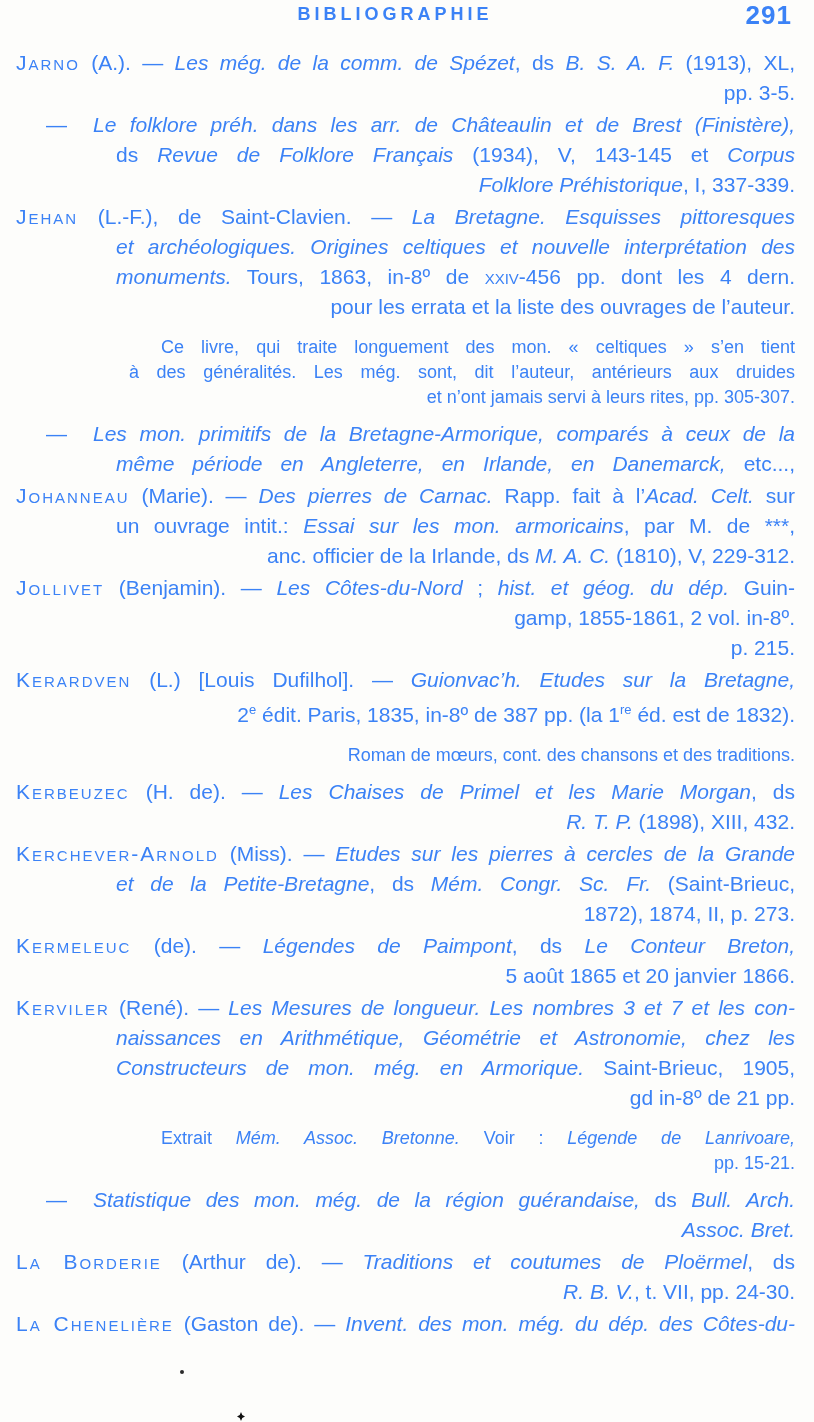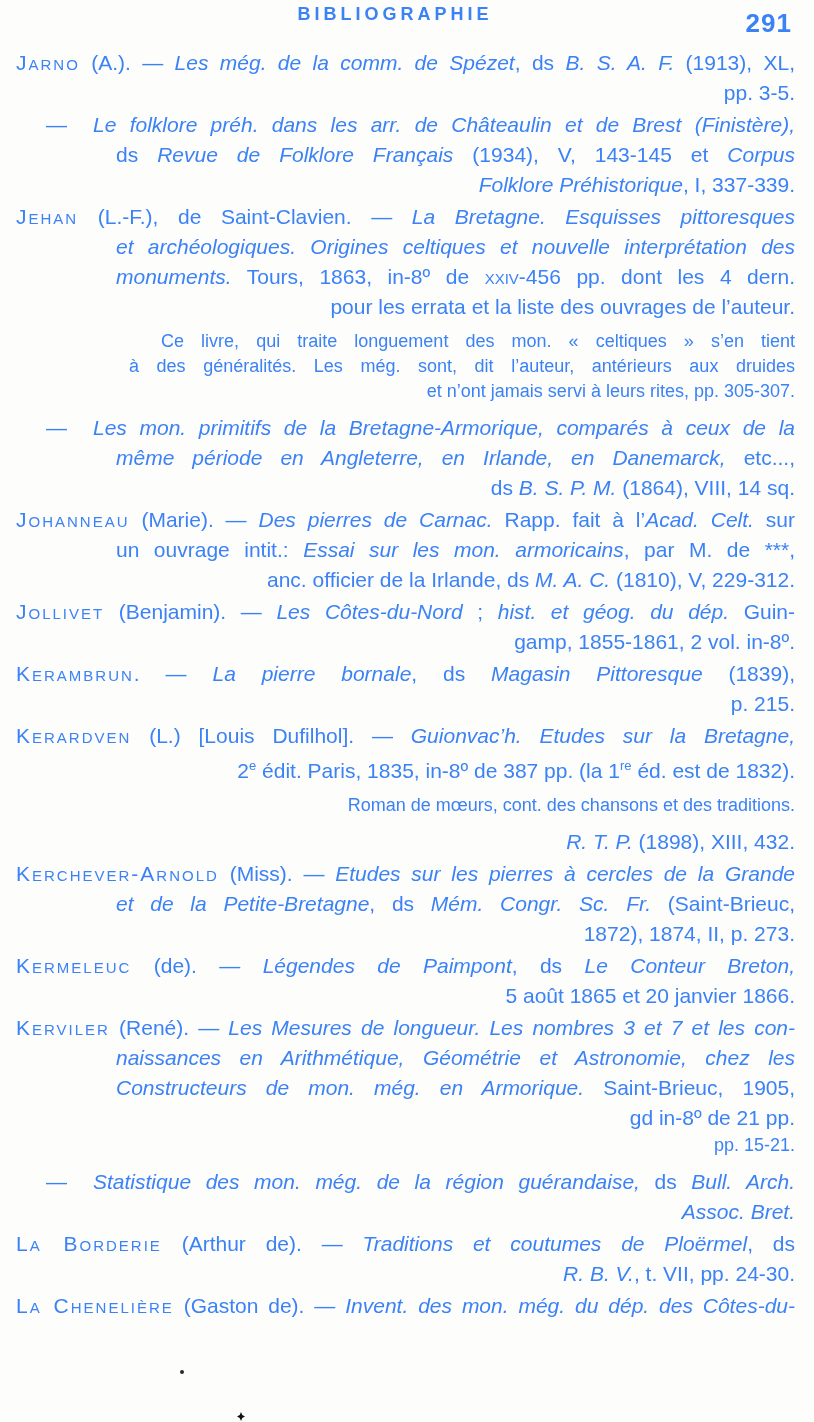--- a/index.html
+++ b/index.html
@@ -18,7 +18,7 @@
     font-size:18px; font-weight:700; letter-spacing:4px;
   }
   .pagenum {
-    position:absolute; right:22px; top:8px;
+    position:absolute; right:22px; top:0;
     font-size:26px; font-weight:700; letter-spacing:1px;
   }
   .content { margin-top:12px; padding:0 19px 0 16px; }

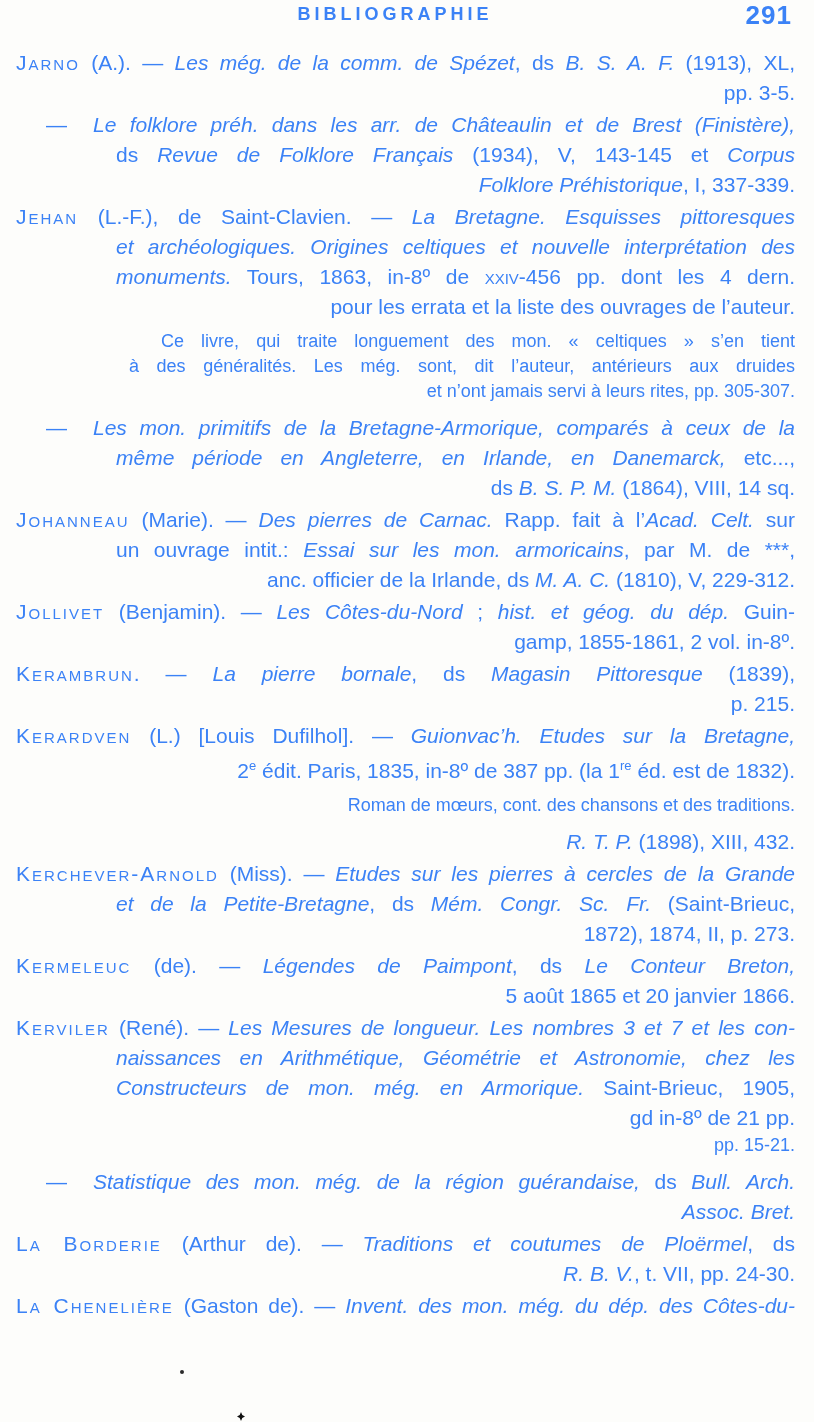--- a/index.html
+++ b/index.html
@@ -30,7 +30,7 @@
   .note { font-size:18px; line-height:25px; }
   .n1 { padding-left:145px; }
   .n  { padding-left:113px; }
-  .mt { margin-top:7px; }
+  .mt { margin-top:13px; }
   .mb { margin-bottom:9px; }
   .s-r { }
   .s-i { font-style:italic; }

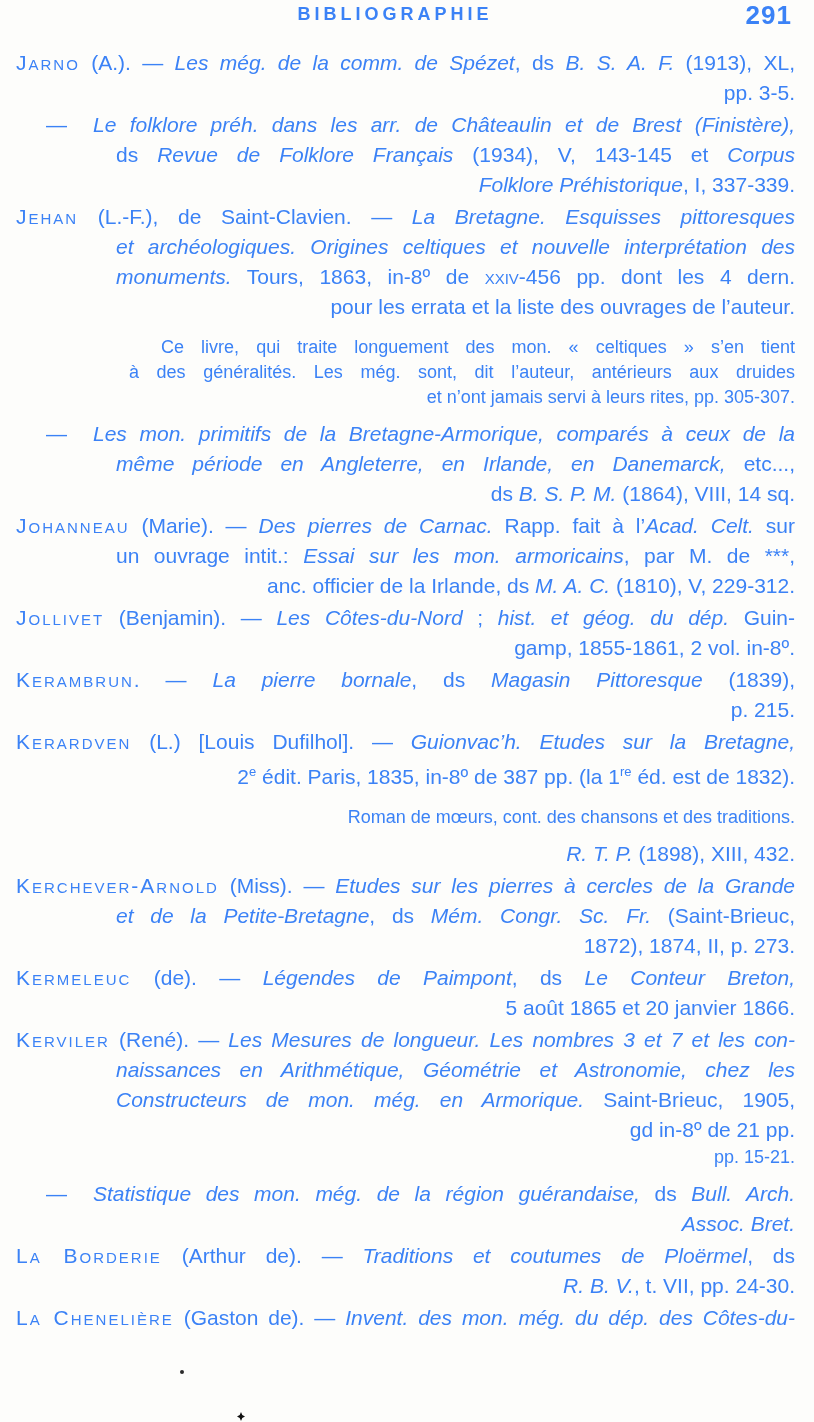--- a/index.html
+++ b/index.html
@@ -71,7 +71,6 @@
       <div class="line note n mb"><span class="s-r">et n’ont jamais servi à leurs rites, pp. 305-307.</span></div>
       <div class="line d jl"><span class="s-dash">—</span><span class="s-i">Les mon. primitifs de la Bretagne-Armorique, comparés à ceux de la</span></div>
       <div class="line b jl"><span class="s-i">même période en Angleterre, en Irlande, en Danemarck,</span><span class="s-r"> etc...,</span></div>
-      <div class="line b"><span class="s-r">ds </span><span class="s-i">B. S. P. M.</span><span class="s-r"> (1864), VIII, 14 sq.</span></div>
       <div class="line a jl"><span class="s-sc">Johanneau</span><span class="s-r"> (Marie). — </span><span class="s-i">Des pierres de Carnac.</span><span class="s-r"> Rapp. fait à l’</span><span class="s-i">Acad. Celt.</span><span class="s-r"> sur</span></div>
       <div class="line b jl"><span class="s-r">un ouvrage intit.: </span><span class="s-i">Essai sur les mon. armoricains</span><span class="s-r">, par M. de ***,</span></div>
       <div class="line b"><span class="s-r">anc. officier de la Irlande, ds </span><span class="s-i">M. A. C.</span><span class="s-r"> (1810), V, 229-312.</span></div>

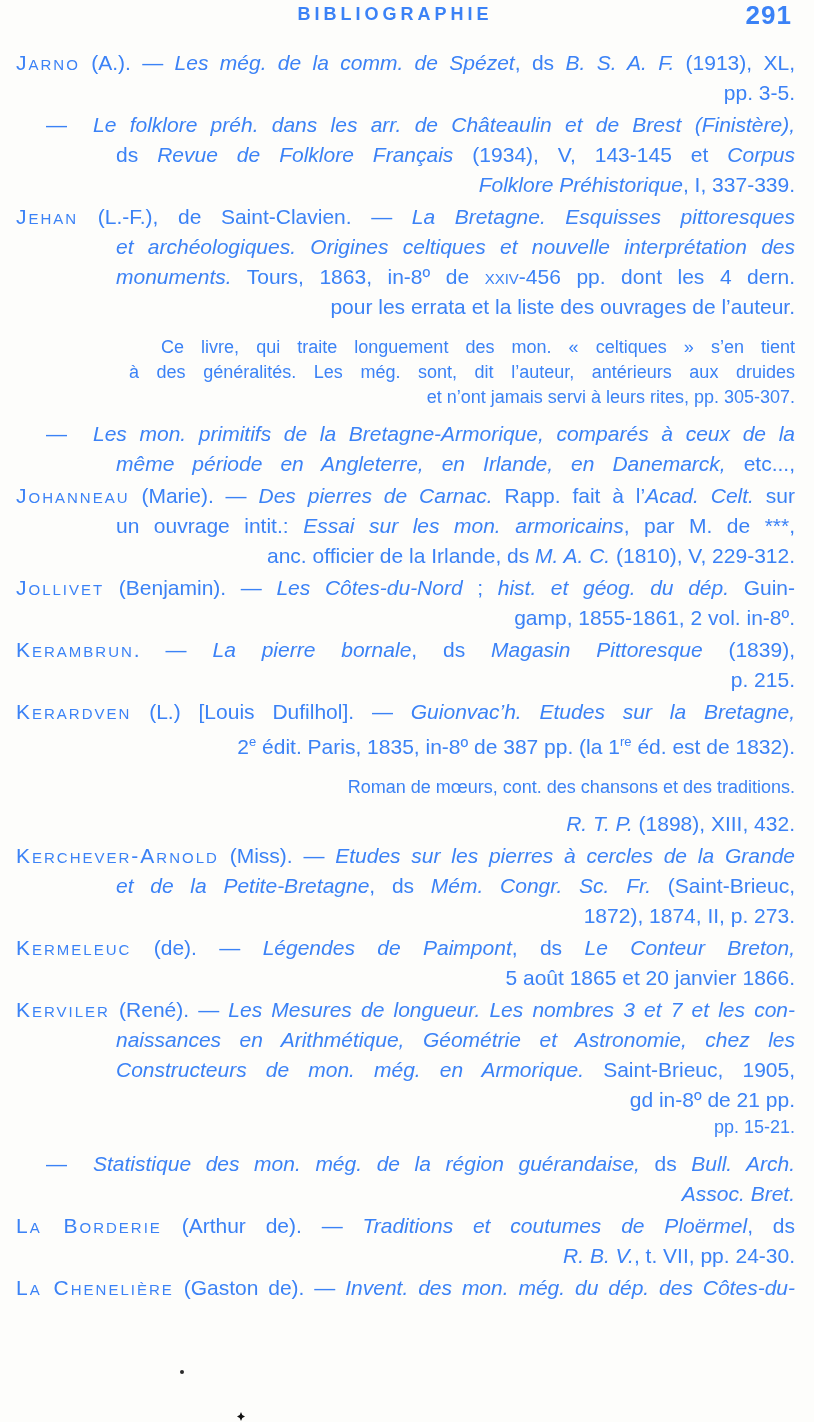--- a/index.html
+++ b/index.html
@@ -76,7 +76,6 @@
       <div class="line b"><span class="s-r">anc. officier de la Irlande, ds </span><span class="s-i">M. A. C.</span><span class="s-r"> (1810), V, 229-312.</span></div>
       <div class="line a jl"><span class="s-sc">Jollivet</span><span class="s-r"> (Benjamin). — </span><span class="s-i">Les Côtes-du-Nord</span><span class="s-r"> ; </span><span class="s-i">hist. et géog. du dép.</span><span class="s-r"> Guin-</span></div>
       <div class="line b"><span class="s-r">gamp, 1855-1861, 2 vol. in-8º.</span></div>
-      <div class="line a jl"><span class="s-sc">Kerambrun</span><span class="s-r">. — </span><span class="s-i">La pierre bornale</span><span class="s-r">, ds </span><span class="s-i">Magasin Pittoresque</span><span class="s-r"> (1839),</span></div>
       <div class="line b"><span class="s-r">p. 215.</span></div>
       <div class="line a jl"><span class="s-sc">Kerardven</span><span class="s-r"> (L.) [Louis Dufilhol]. — </span><span class="s-i">Guionvac’h. Etudes sur la Bretagne,</span></div>
       <div class="line b"><span class="s-r">2</span><span class="s-sup">e</span><span class="s-r"> édit. Paris, 1835, in-8º de 387 pp. (la 1</span><span class="s-sup">re</span><span class="s-r"> éd. est de 1832).</span></div>

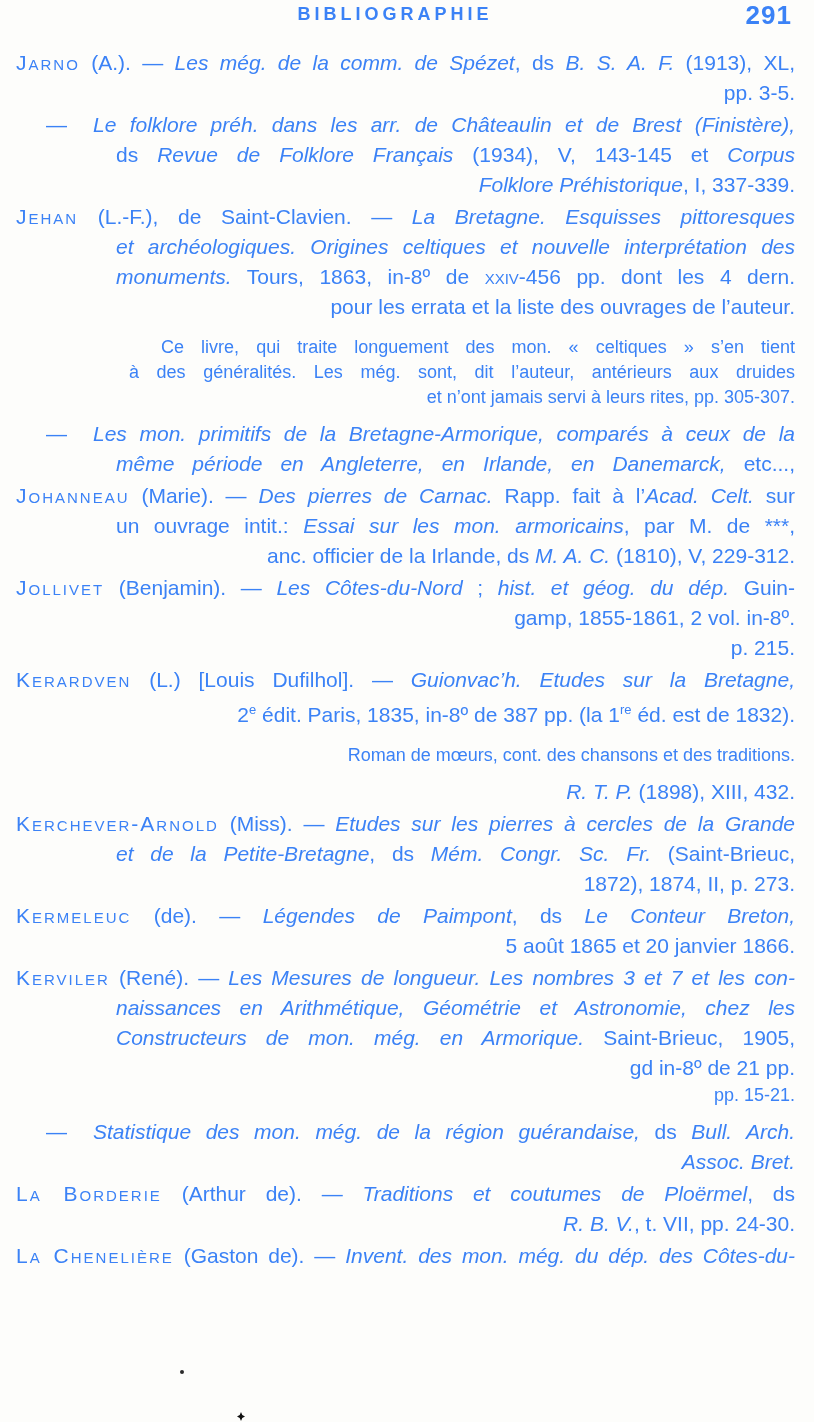--- a/index.html
+++ b/index.html
@@ -80,6 +80,7 @@
       <div class="line a jl"><span class="s-sc">Kerardven</span><span class="s-r"> (L.) [Louis Dufilhol]. — </span><span class="s-i">Guionvac’h. Etudes sur la Bretagne,</span></div>
       <div class="line b"><span class="s-r">2</span><span class="s-sup">e</span><span class="s-r"> édit. Paris, 1835, in-8º de 387 pp. (la 1</span><span class="s-sup">re</span><span class="s-r"> éd. est de 1832).</span></div>
       <div class="line note n1 mt mb"><span class="s-r">Roman de mœurs, cont. des chansons et des traditions.</span></div>
+      <div class="line a jl"><span class="s-sc">Kerbeuzec</span><span class="s-r"> (H. de). — </span><span class="s-i">Les Chaises de Primel et les Marie Morgan</span><span class="s-r">, ds</span></div>
       <div class="line b"><span class="s-i">R. T. P.</span><span class="s-r"> (1898), XIII, 432.</span></div>
       <div class="line a jl"><span class="s-sc">Kerchever-Arnold</span><span class="s-r"> (Miss). — </span><span class="s-i">Etudes sur les pierres à cercles de la Grande</span></div>
       <div class="line b jl"><span class="s-i">et de la Petite-Bretagne</span><span class="s-r">, ds </span><span class="s-i">Mém. Congr. Sc. Fr.</span><span class="s-r"> (Saint-Brieuc,</span></div>

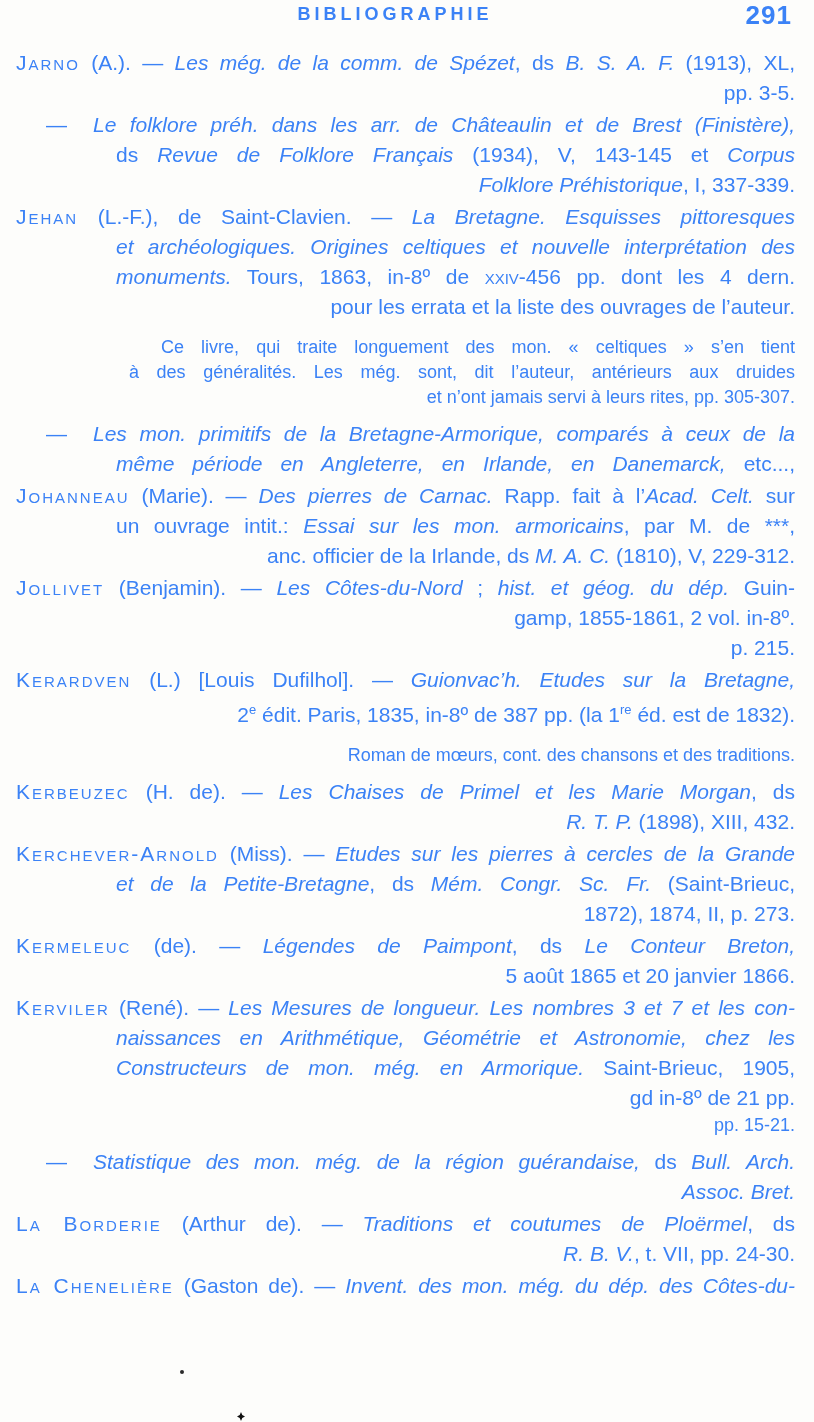--- a/index.html
+++ b/index.html
@@ -91,6 +91,7 @@
       <div class="line b jl"><span class="s-i">naissances en Arithmétique, Géométrie et Astronomie, chez les</span></div>
       <div class="line b jl"><span class="s-i">Constructeurs de mon. még. en Armorique.</span><span class="s-r"> Saint-Brieuc, 1905,</span></div>
       <div class="line b"><span class="s-r">gd in-8º de 21 pp.</span></div>
+      <div class="line note n1 mt jl"><span class="s-r">Extrait </span><span class="s-i">Mém. Assoc. Bretonne.</span><span class="s-r"> Voir : </span><span class="s-i">Légende de Lanrivoare,</span></div>
       <div class="line note n mb"><span class="s-r">pp. 15-21.</span></div>
       <div class="line d jl"><span class="s-dash">—</span><span class="s-i">Statistique des mon. még. de la région guérandaise,</span><span class="s-r"> ds </span><span class="s-i">Bull. Arch.</span></div>
       <div class="line b"><span class="s-i">Assoc. Bret.</span></div>

